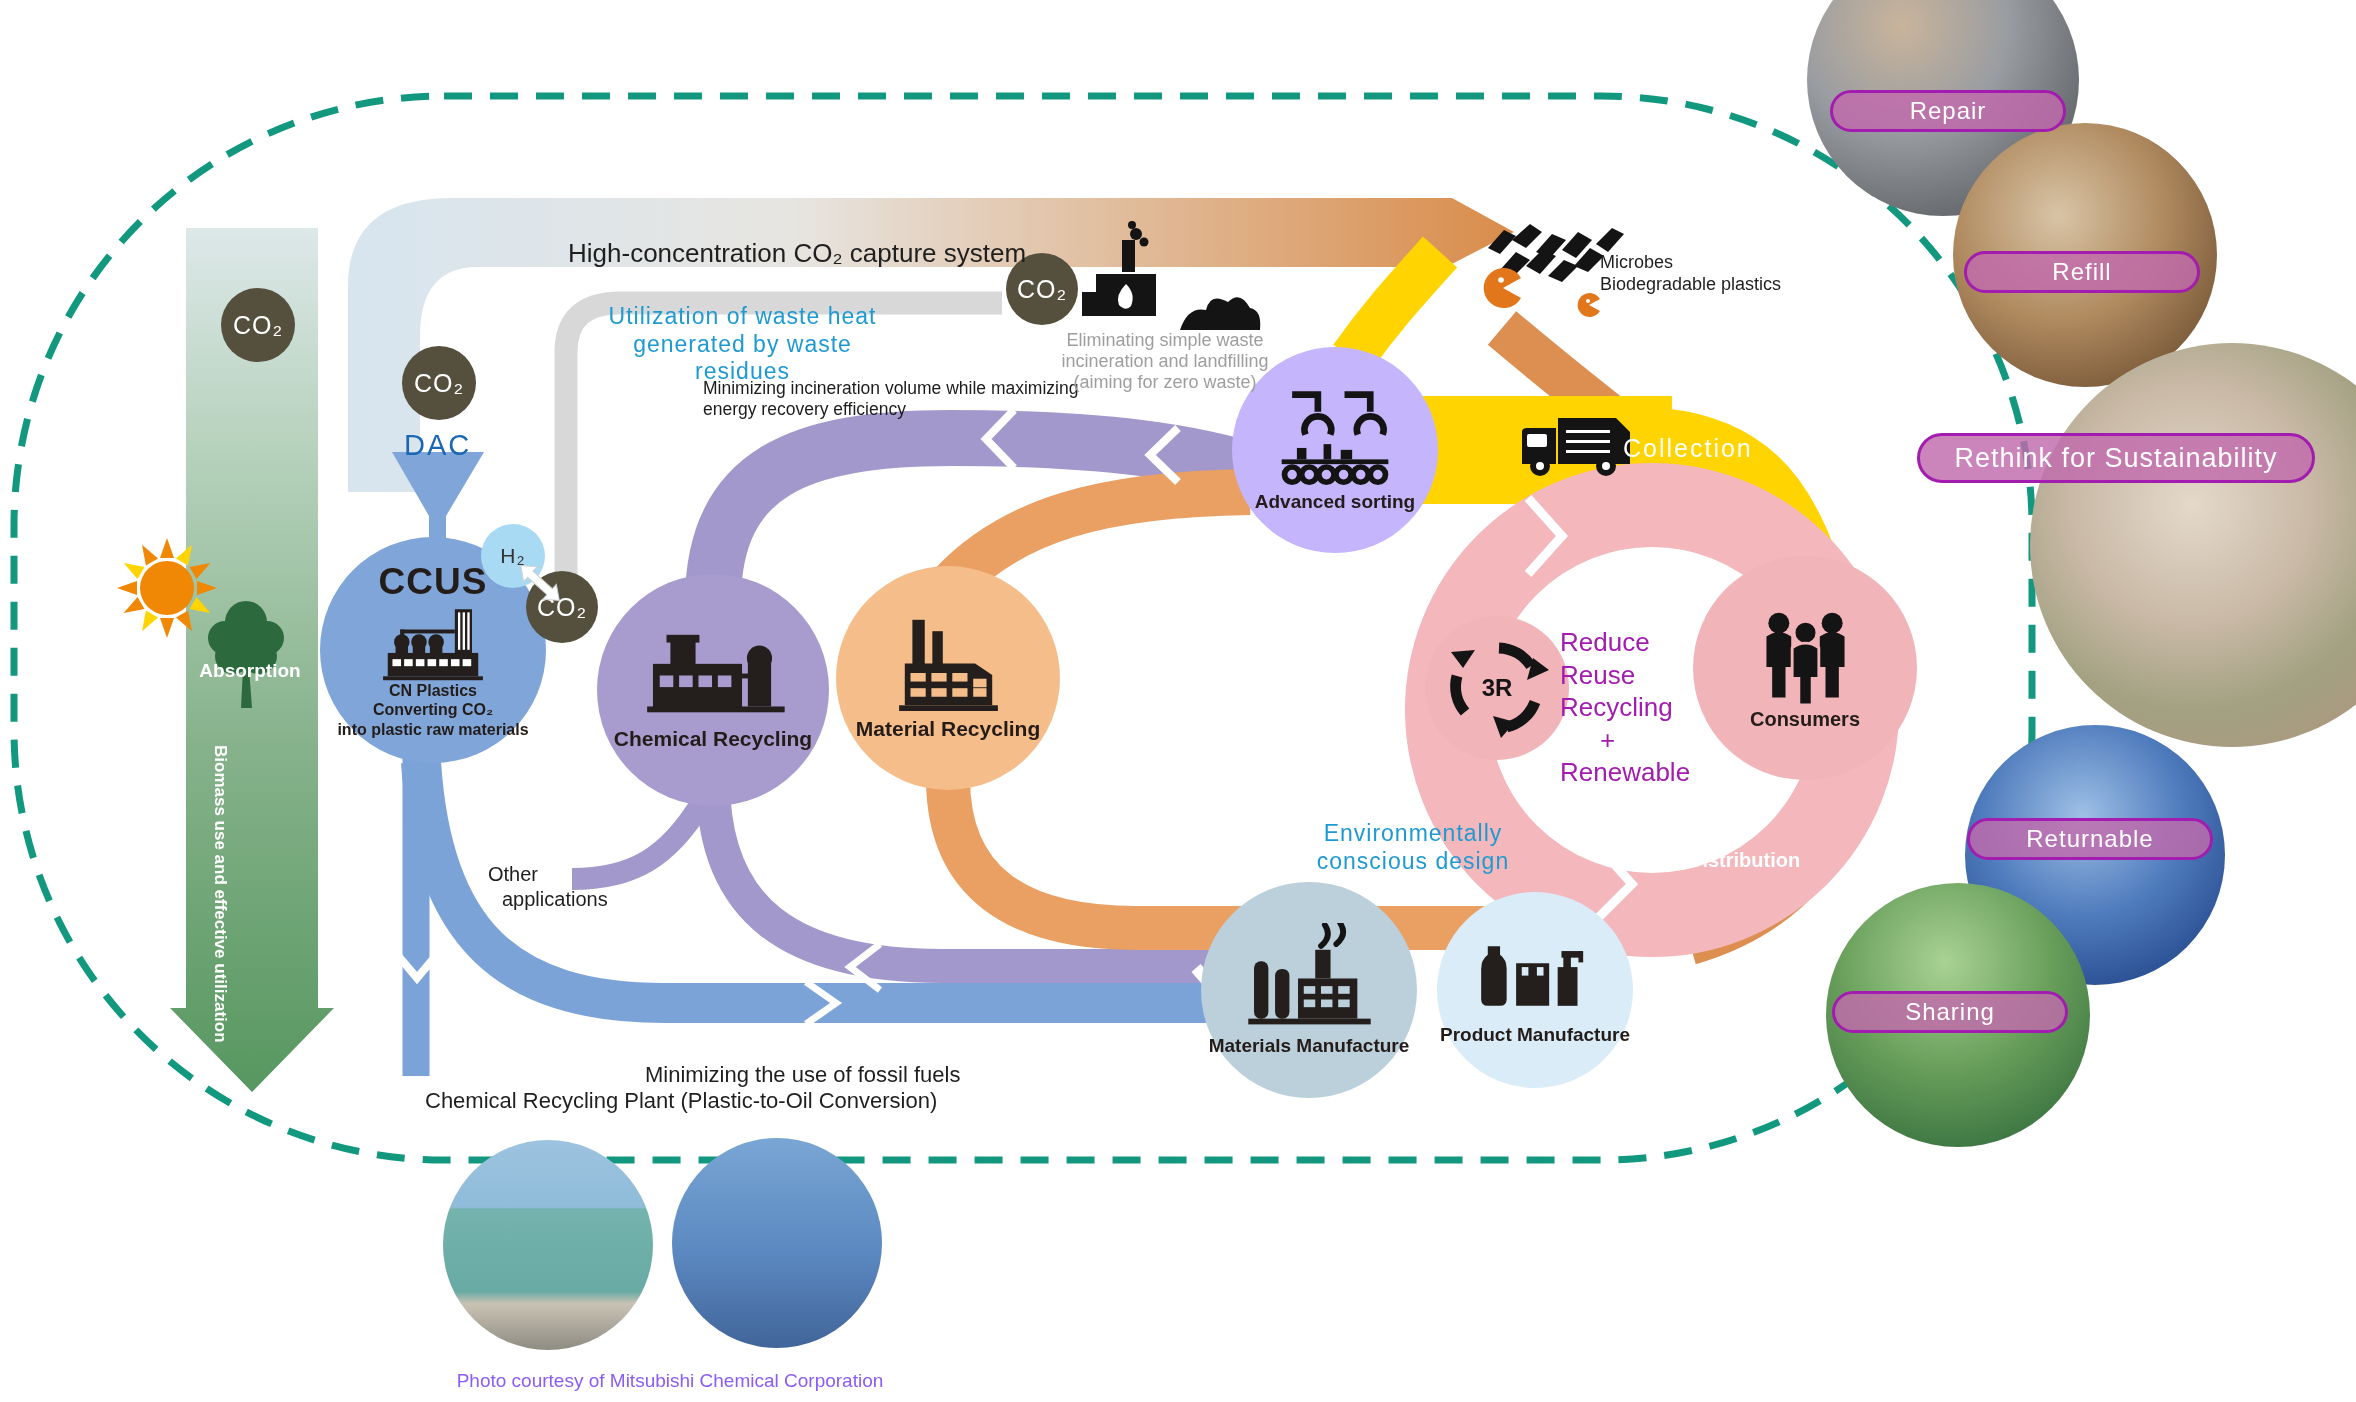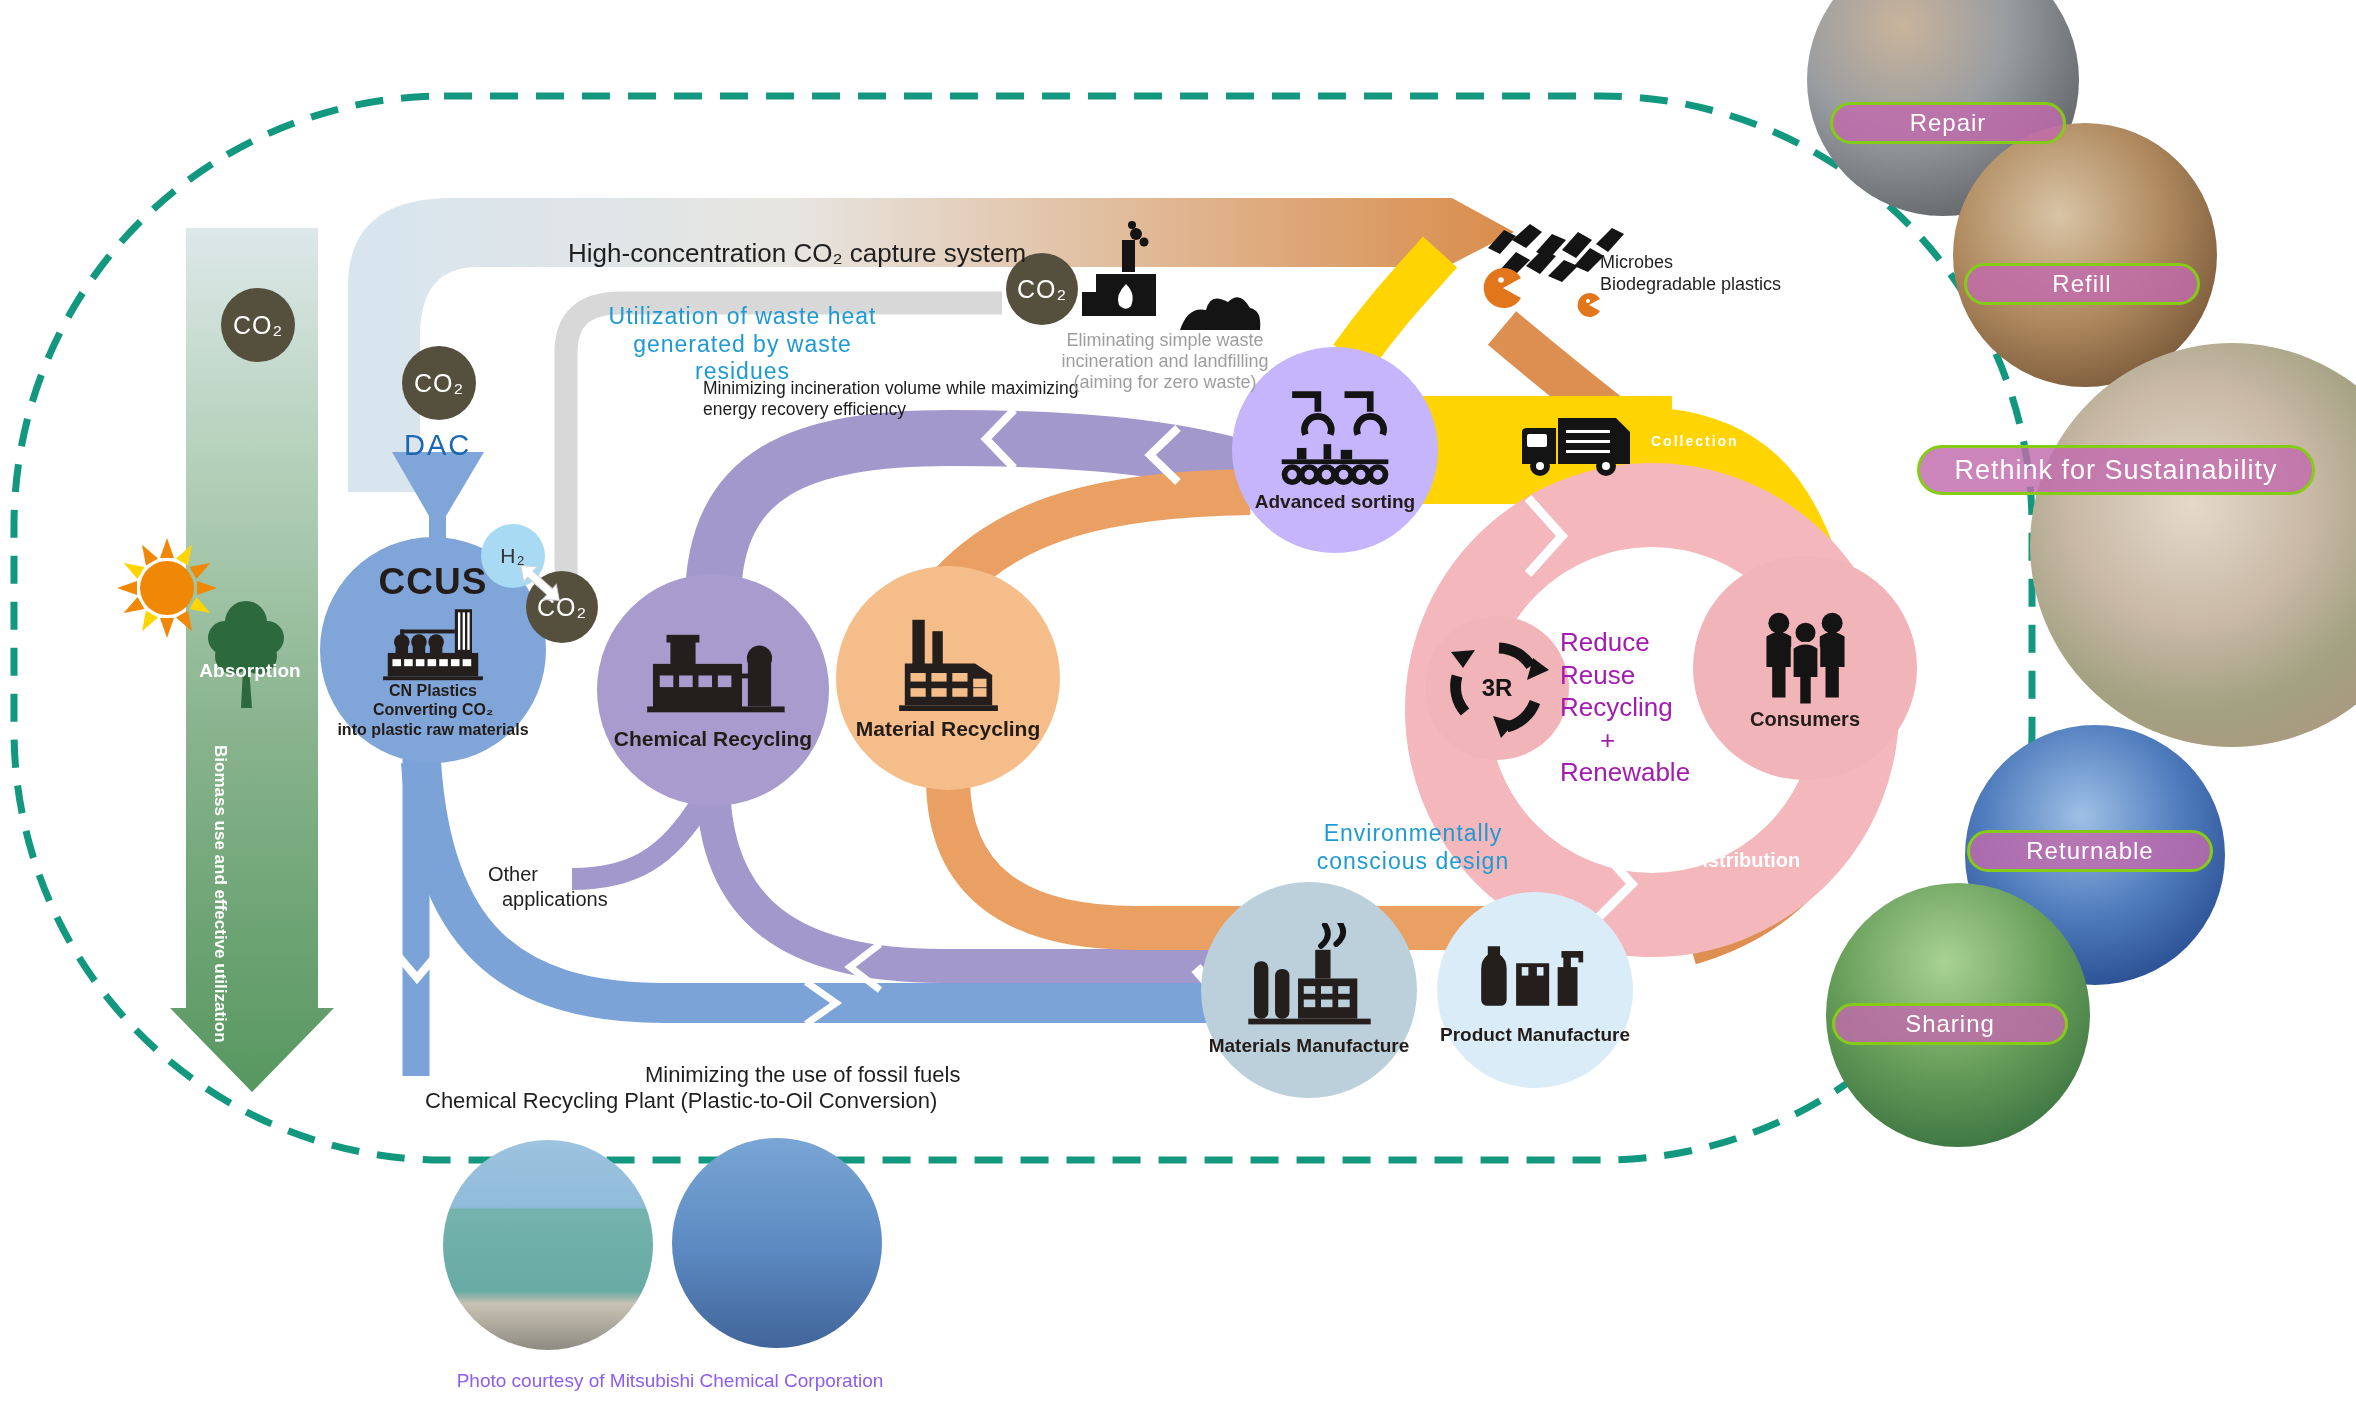--- a/index.html
+++ b/index.html
@@ -17,9 +17,9 @@
   .txt{position:absolute;z-index:4;line-height:1.2;}
   .blue{color:#1e9ad2;}
   .pill{position:absolute;transform:translate(-50%,-50%);background:rgba(193,106,172,.82);
-        border:3px solid #84cc16;border-radius:999px;color:#fff;display:flex;align-items:center;
+        border:3px solid #a21caf;border-radius:999px;color:#fff;display:flex;align-items:center;
         justify-content:center;font-size:24px;letter-spacing:1px;padding:0 20px;
-        white-space:nowrap;z-index:5;margin-top:12px;}
+        white-space:nowrap;z-index:5;}
   .vtext{writing-mode:vertical-rl;text-orientation:mixed;}
   .ph-repair{background:radial-gradient(circle at 35% 30%,#c9b49b 0%,#9a9da1 40%,#6f7276 70%,#4a4d50 100%);}
   .ph-refill{background:radial-gradient(circle at 40% 35%,#d8c4a6 0%,#b08a5f 45%,#7a5a3a 80%,#5e442c 100%);}

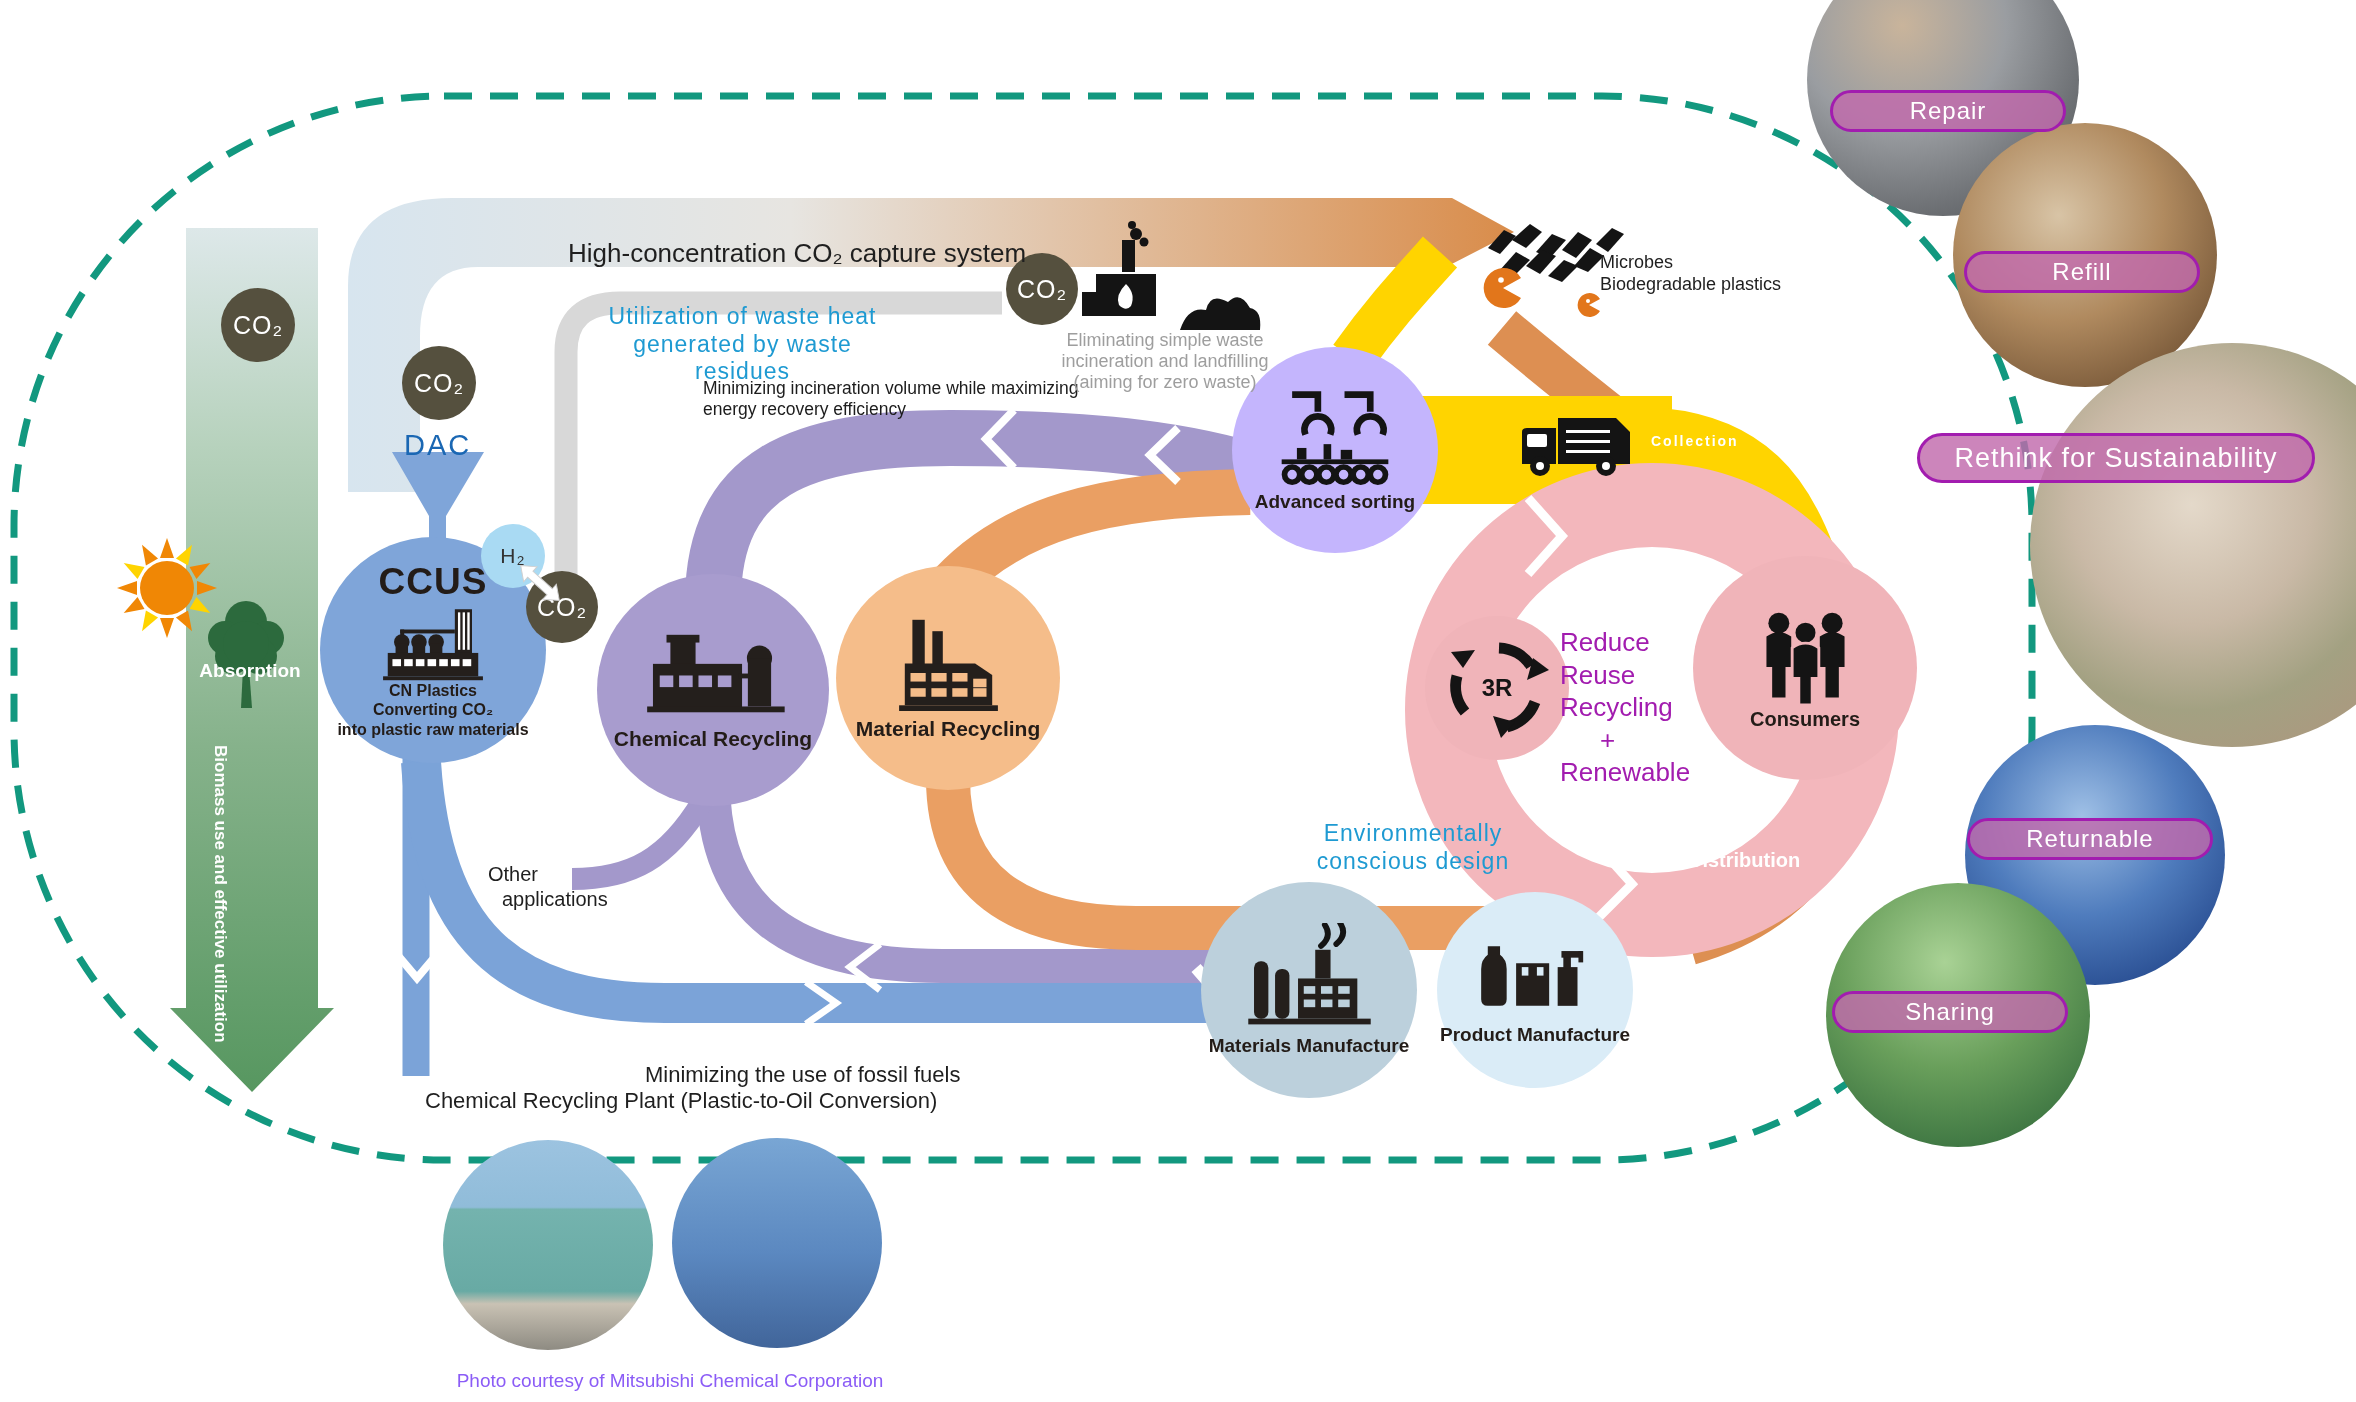--- a/index.html
+++ b/index.html
@@ -416,7 +416,7 @@
 
   <div class="txt vtext" style="left:210px;top:745px;height:300px;font-size:17px;font-weight:bold;color:#fff;">Biomass use and effective utilization</div>
 
-  <div class="txt" style="left:1623px;top:433px;font-size:14px;font-weight:bold;color:#fff;letter-spacing:2px;margin-left:28px;">Collection</div>
+  <div class="txt" style="left:1623px;top:433px;font-size:25px;font-weight:normal;color:#fff;letter-spacing:2px;">Collection</div>
 
   <div class="txt" style="left:1560px;top:626px;width:200px;font-size:26px;color:#a21caf;line-height:1.25;">
     <div>Reduce</div>

